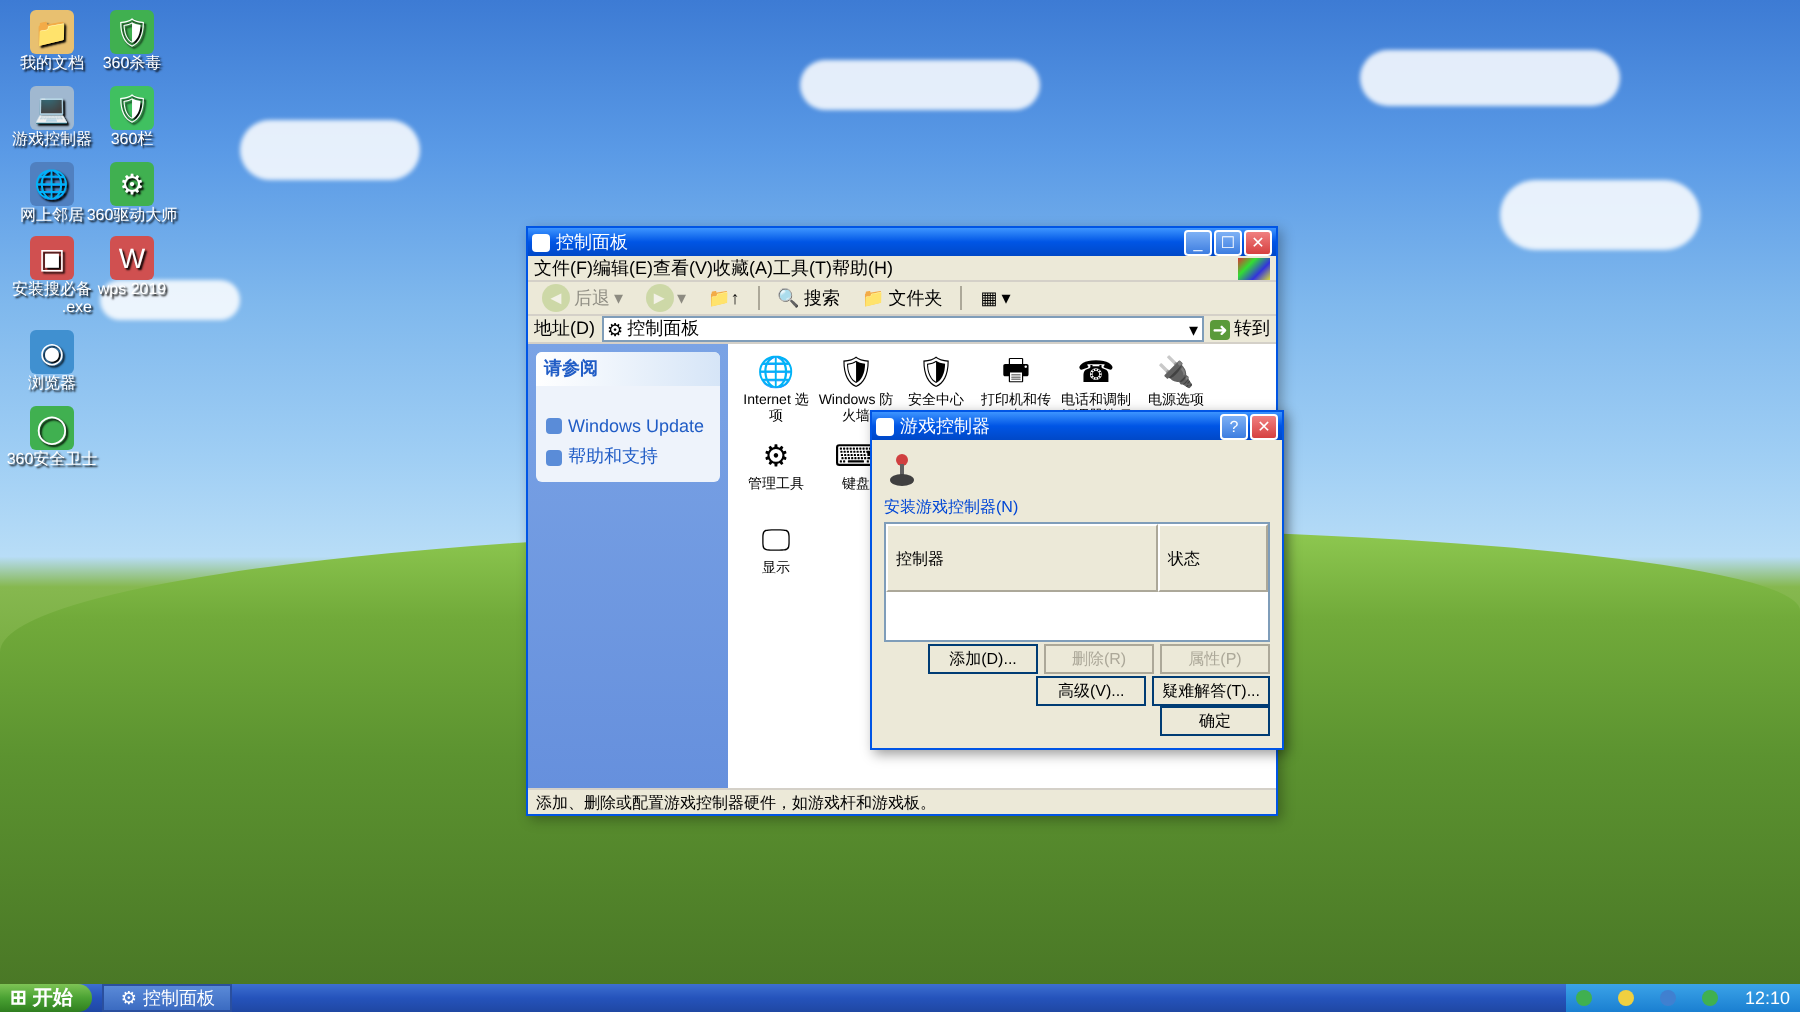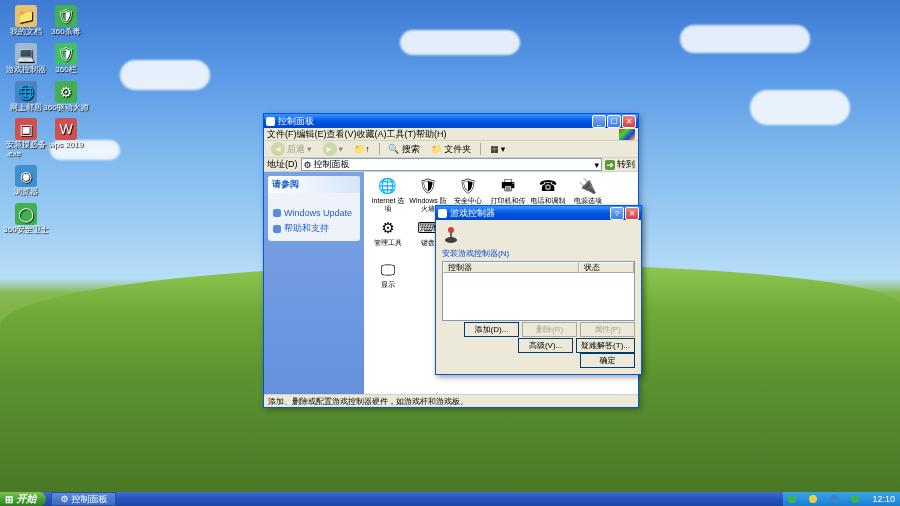--- a/index.html
+++ b/index.html
@@ -17,7 +17,7 @@
 .dc1{left:8px}.dc2{left:48px}
 .dicon{width:36px;display:flex;flex-direction:column;align-items:center;color:#fff;text-shadow:1px 1px 1px #000;cursor:pointer}
 .dicon-g{width:22px;height:22px;border-radius:3px;display:flex;align-items:center;justify-content:center;font-size:14px}
-.dicon-l{font-size:8px;text-align:left;line-height:1.1;margin-top:1px;white-space:nowrap}
+.dicon-l{font-size:8px;text-align:right;line-height:1.1;margin-top:1px;white-space:nowrap}
 
 
 .taskbar{position:absolute;bottom:0;left:0;right:0;height:14px;background:linear-gradient(to bottom,#3d6fd1 0%,#2553bb 50%,#1f47a3 100%);display:flex;align-items:center}

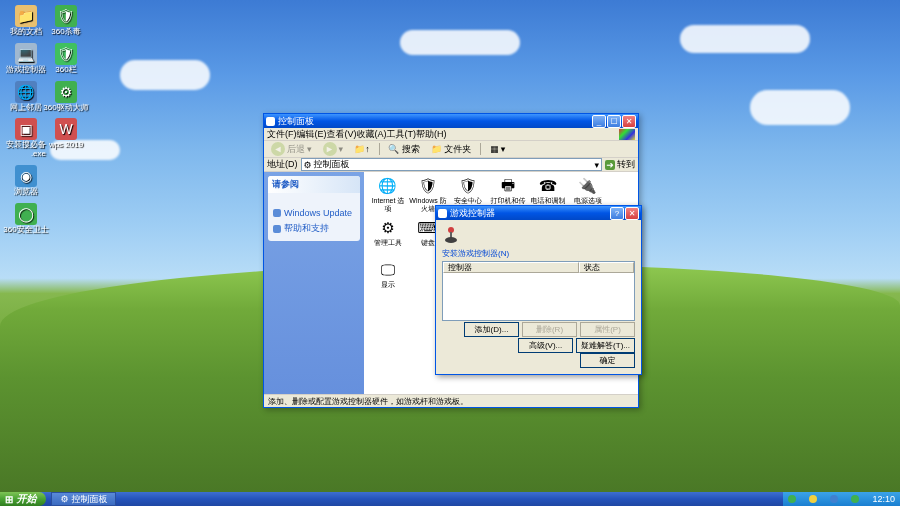--- a/index.html
+++ b/index.html
@@ -73,7 +73,7 @@
 .grp-label{color:#0046d5;font-size:8px;margin-bottom:2px}
 .list{flex:1;background:#fff;border:1px solid #7f9db9;display:flex;flex-direction:column;min-height:50px}
 .list-hdr{height:11px;display:flex}
-.list-hdr div{background:#ece9d8;border:1px solid #fff;border-right-color:#aca899;border-bottom-color:#aca899;padding:4px 4px;font-size:8px;display:flex;align-items:center}
+.list-hdr div{background:#ece9d8;border:1px solid #fff;border-right-color:#aca899;border-bottom-color:#aca899;padding:16px 4px;font-size:8px;display:flex;align-items:center}
 .list-hdr div:first-child{flex:1}
 .list-hdr div:last-child{width:45px}
 .btn-row{display:flex;justify-content:flex-end;gap:3px;margin-top:1px}

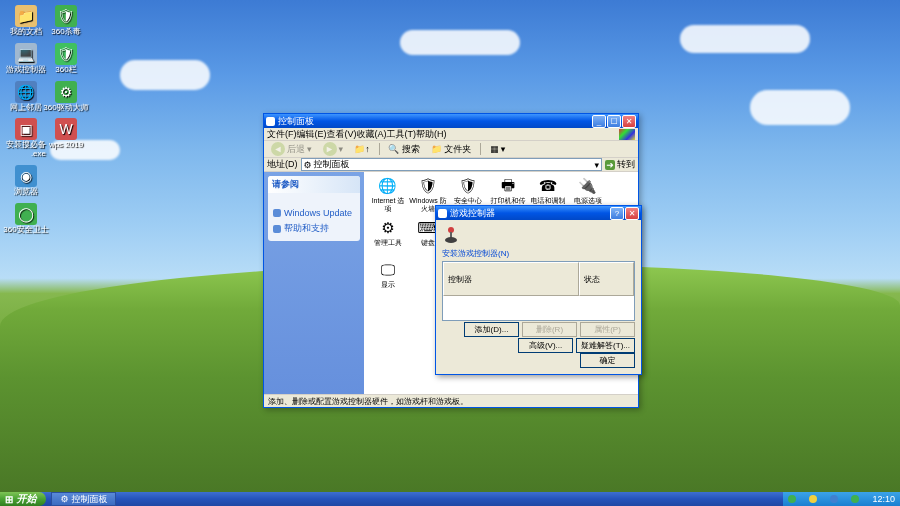--- a/index.html
+++ b/index.html
@@ -21,7 +21,7 @@
 
 
 .taskbar{position:absolute;bottom:0;left:0;right:0;height:14px;background:linear-gradient(to bottom,#3d6fd1 0%,#2553bb 50%,#1f47a3 100%);display:flex;align-items:center}
-.start{height:14px;padding:0 10px 0 5px;background:linear-gradient(to bottom,#7ec455 0%,#4aa233 50%,#2f7e1f 100%);border-radius:0 7px 7px 0;color:#fff;font-weight:bold;font-style:italic;font-size:10px;display:flex;align-items:center;cursor:pointer}
+.start{height:14px;padding:0 10px 0 5px;background:linear-gradient(to bottom,#7ec455 0%,#4aa233 50%,#2f7e1f 100%);border-radius:0 7px 7px 0;color:#fff;font-weight:bold;font-size:10px;display:flex;align-items:center;cursor:pointer}
 .start::before{content:"⊞";margin-right:3px;font-style:normal}
 .task-btn{height:12px;margin-left:5px;padding:0 8px;background:linear-gradient(to bottom,#5a8ad8,#3b6bc1);border:1px solid #2a4f9e;color:#fff;font-size:9px;display:flex;align-items:center;gap:3px;cursor:pointer}
 .tray{margin-left:auto;height:14px;padding:0 5px;background:linear-gradient(to bottom,#3ba3e8,#1a7fd1);display:flex;align-items:center;gap:13px;color:#fff;font-size:9px}

